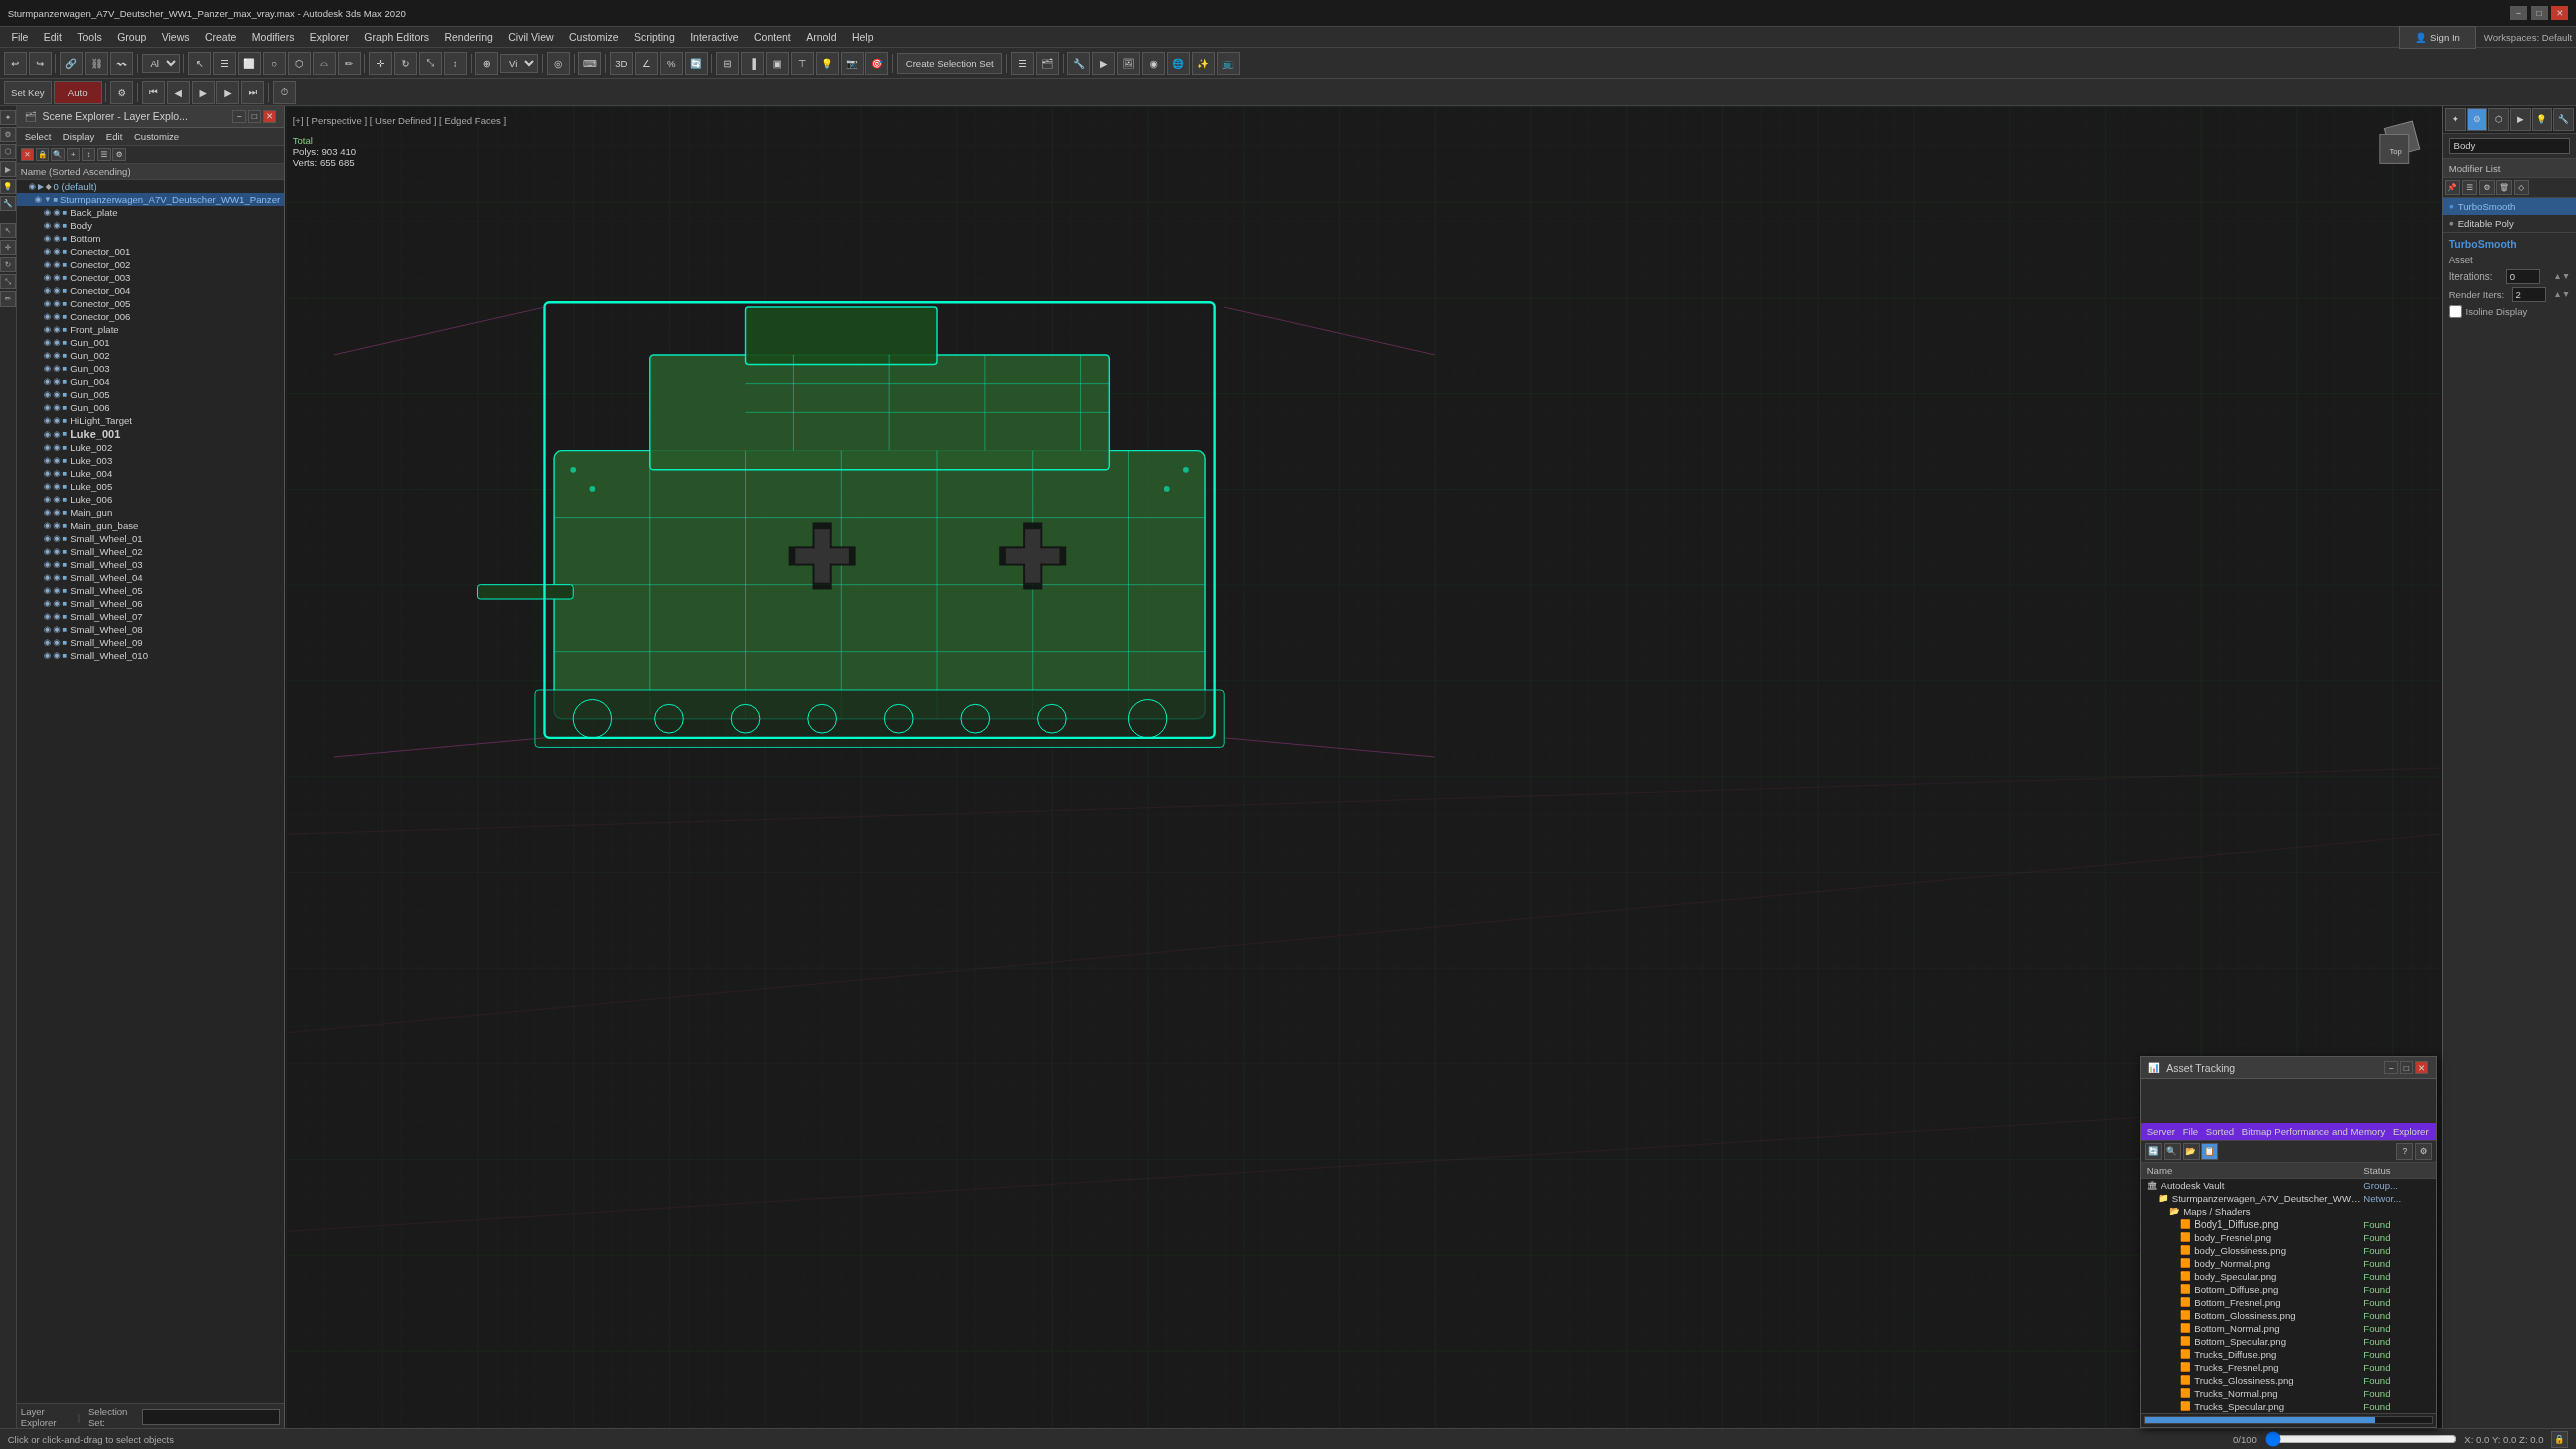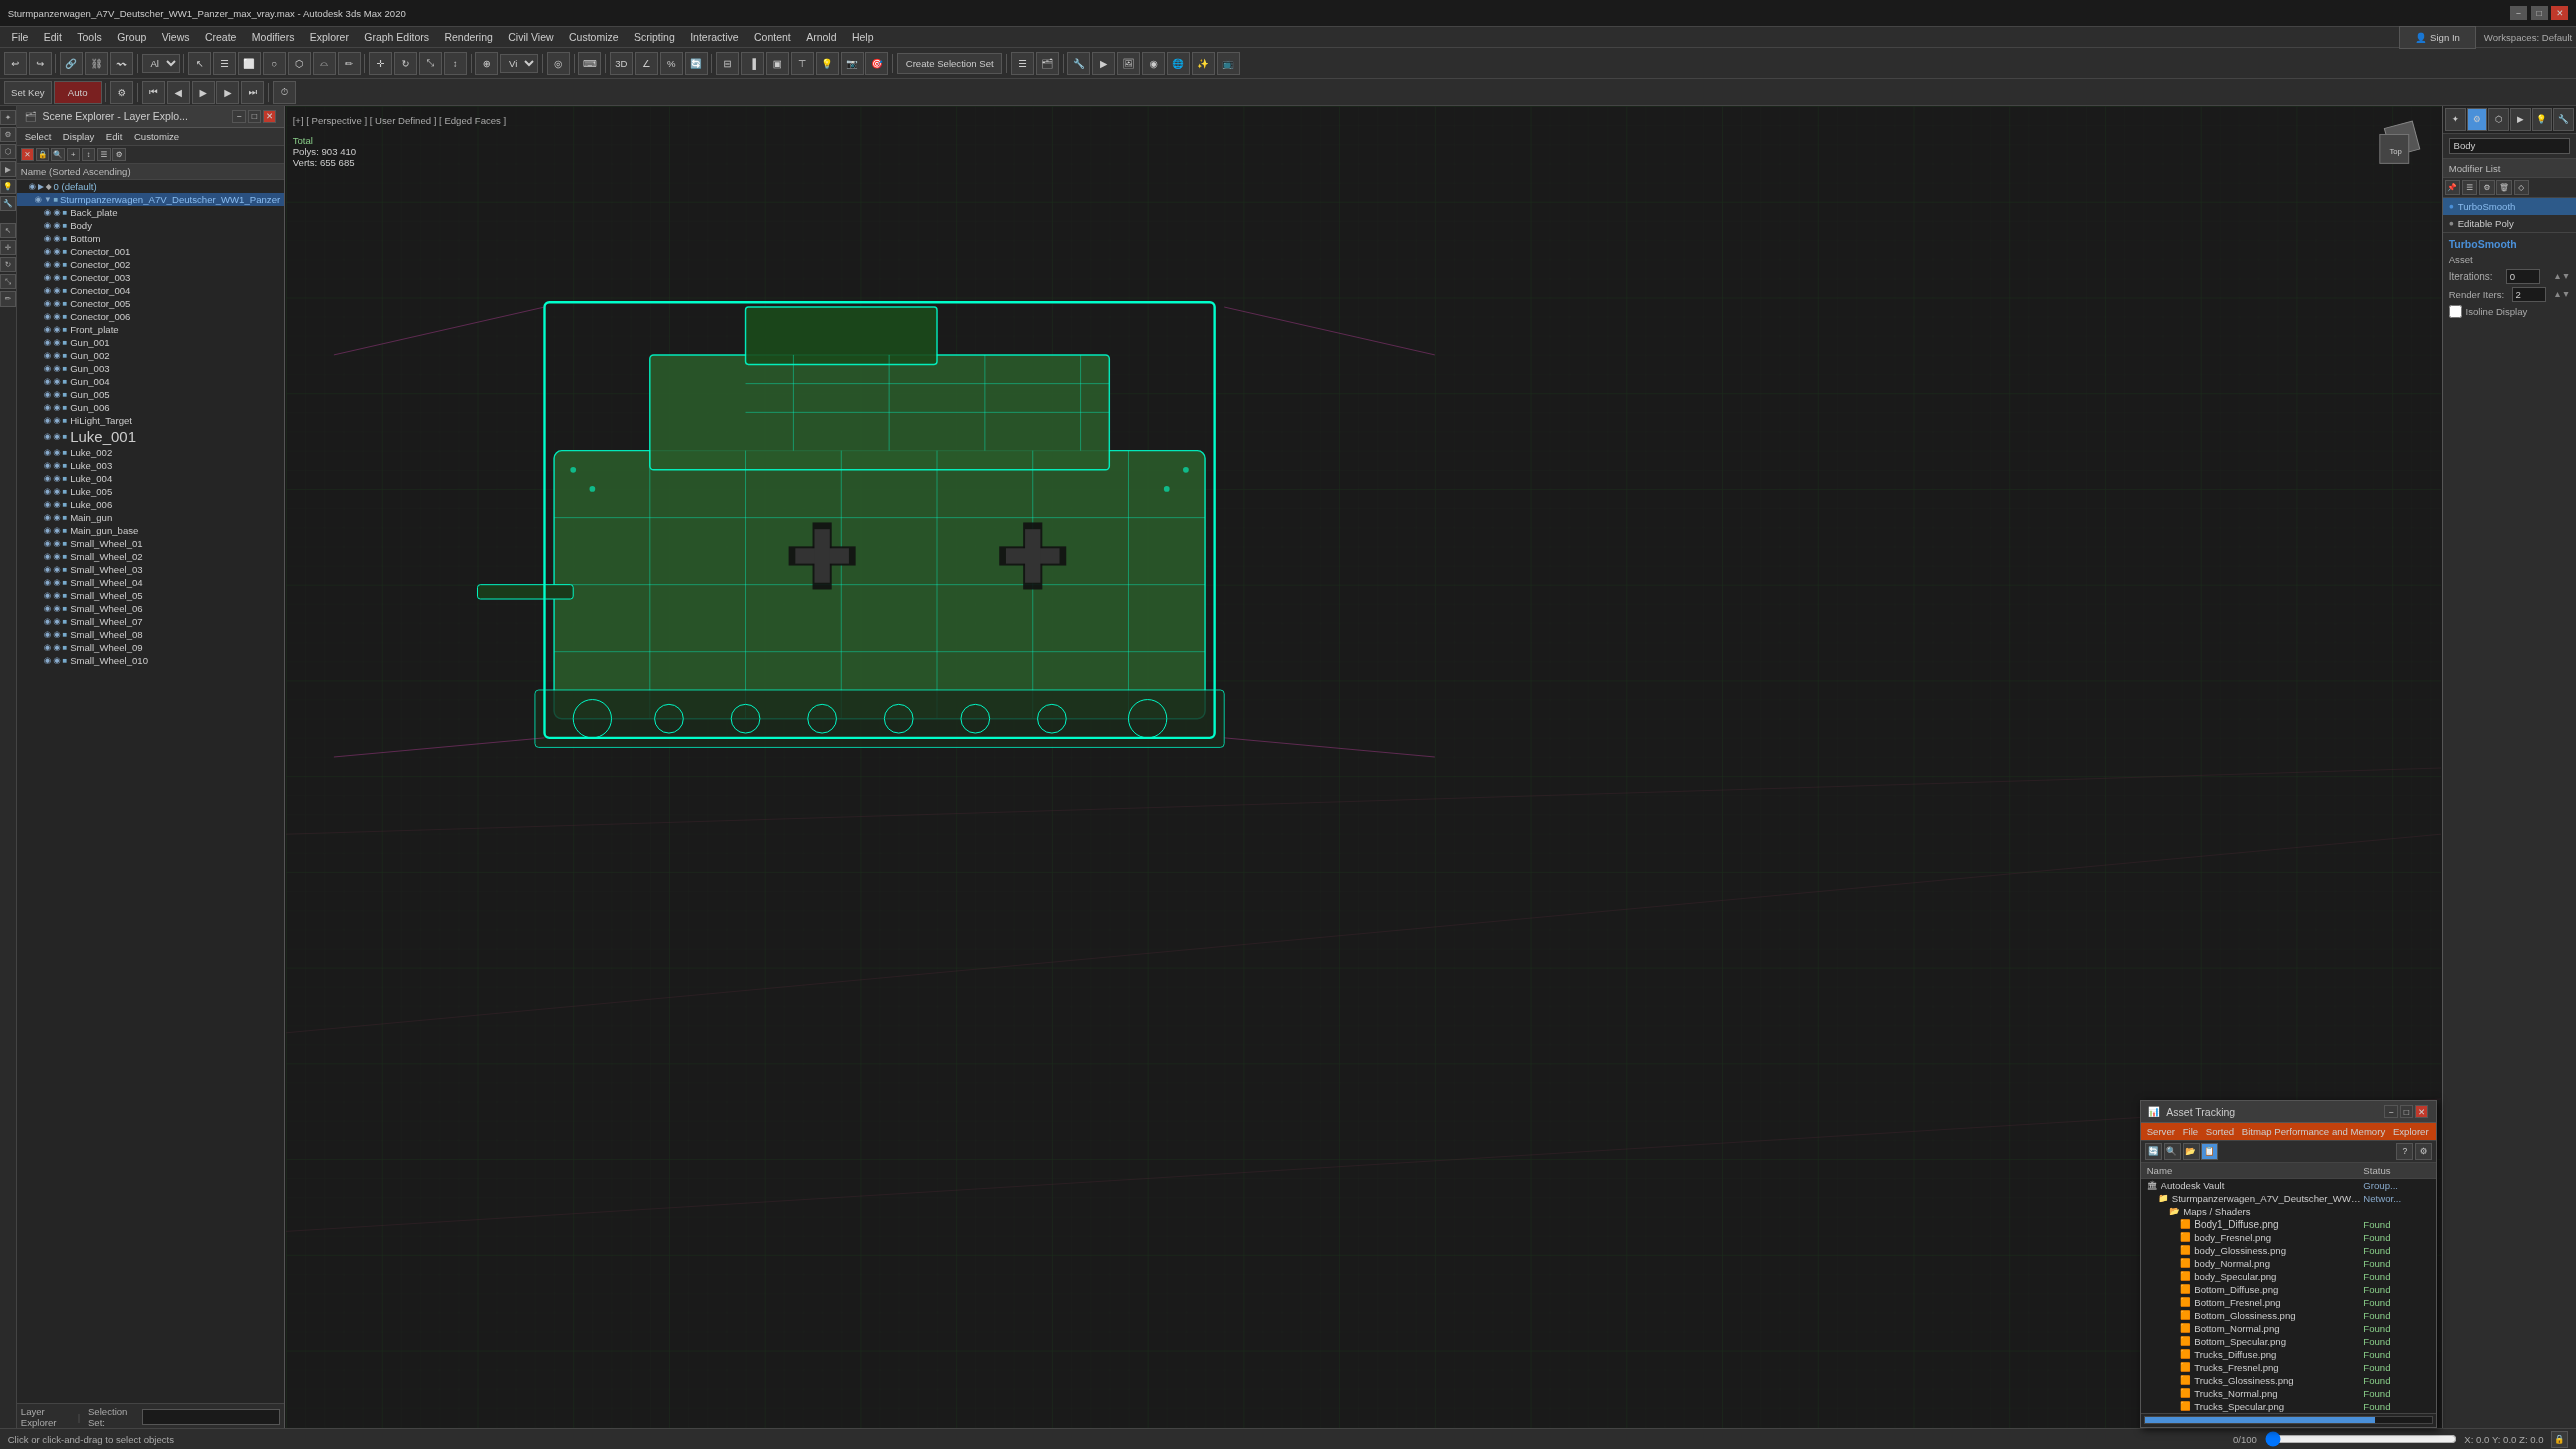--- a/index.html
+++ b/index.html
@@ -359,7 +359,7 @@
       <span style="color:#88aacc;margin-right:1.9px;font-size:8.6px;">◉</span>
       <span style="color:#88aacc;margin-right:1.9px;font-size:8.6px;">◉</span>
       <span style="color:#7ac;font-size:7.7px;margin-right:2.9px;">■</span>
-      <span style="font-size:15px;color:#ccc;">Luke_001</span>
+      <span style="font-size:11px;color:#ccc;font-weight:bold;">Luke_001</span>
     </div>
           <div class="scene-item" style="padding: 1px 3.8px; display: flex; align-items: center; cursor: pointer;">
       <span style="width:23px;display:inline-block;"></span>

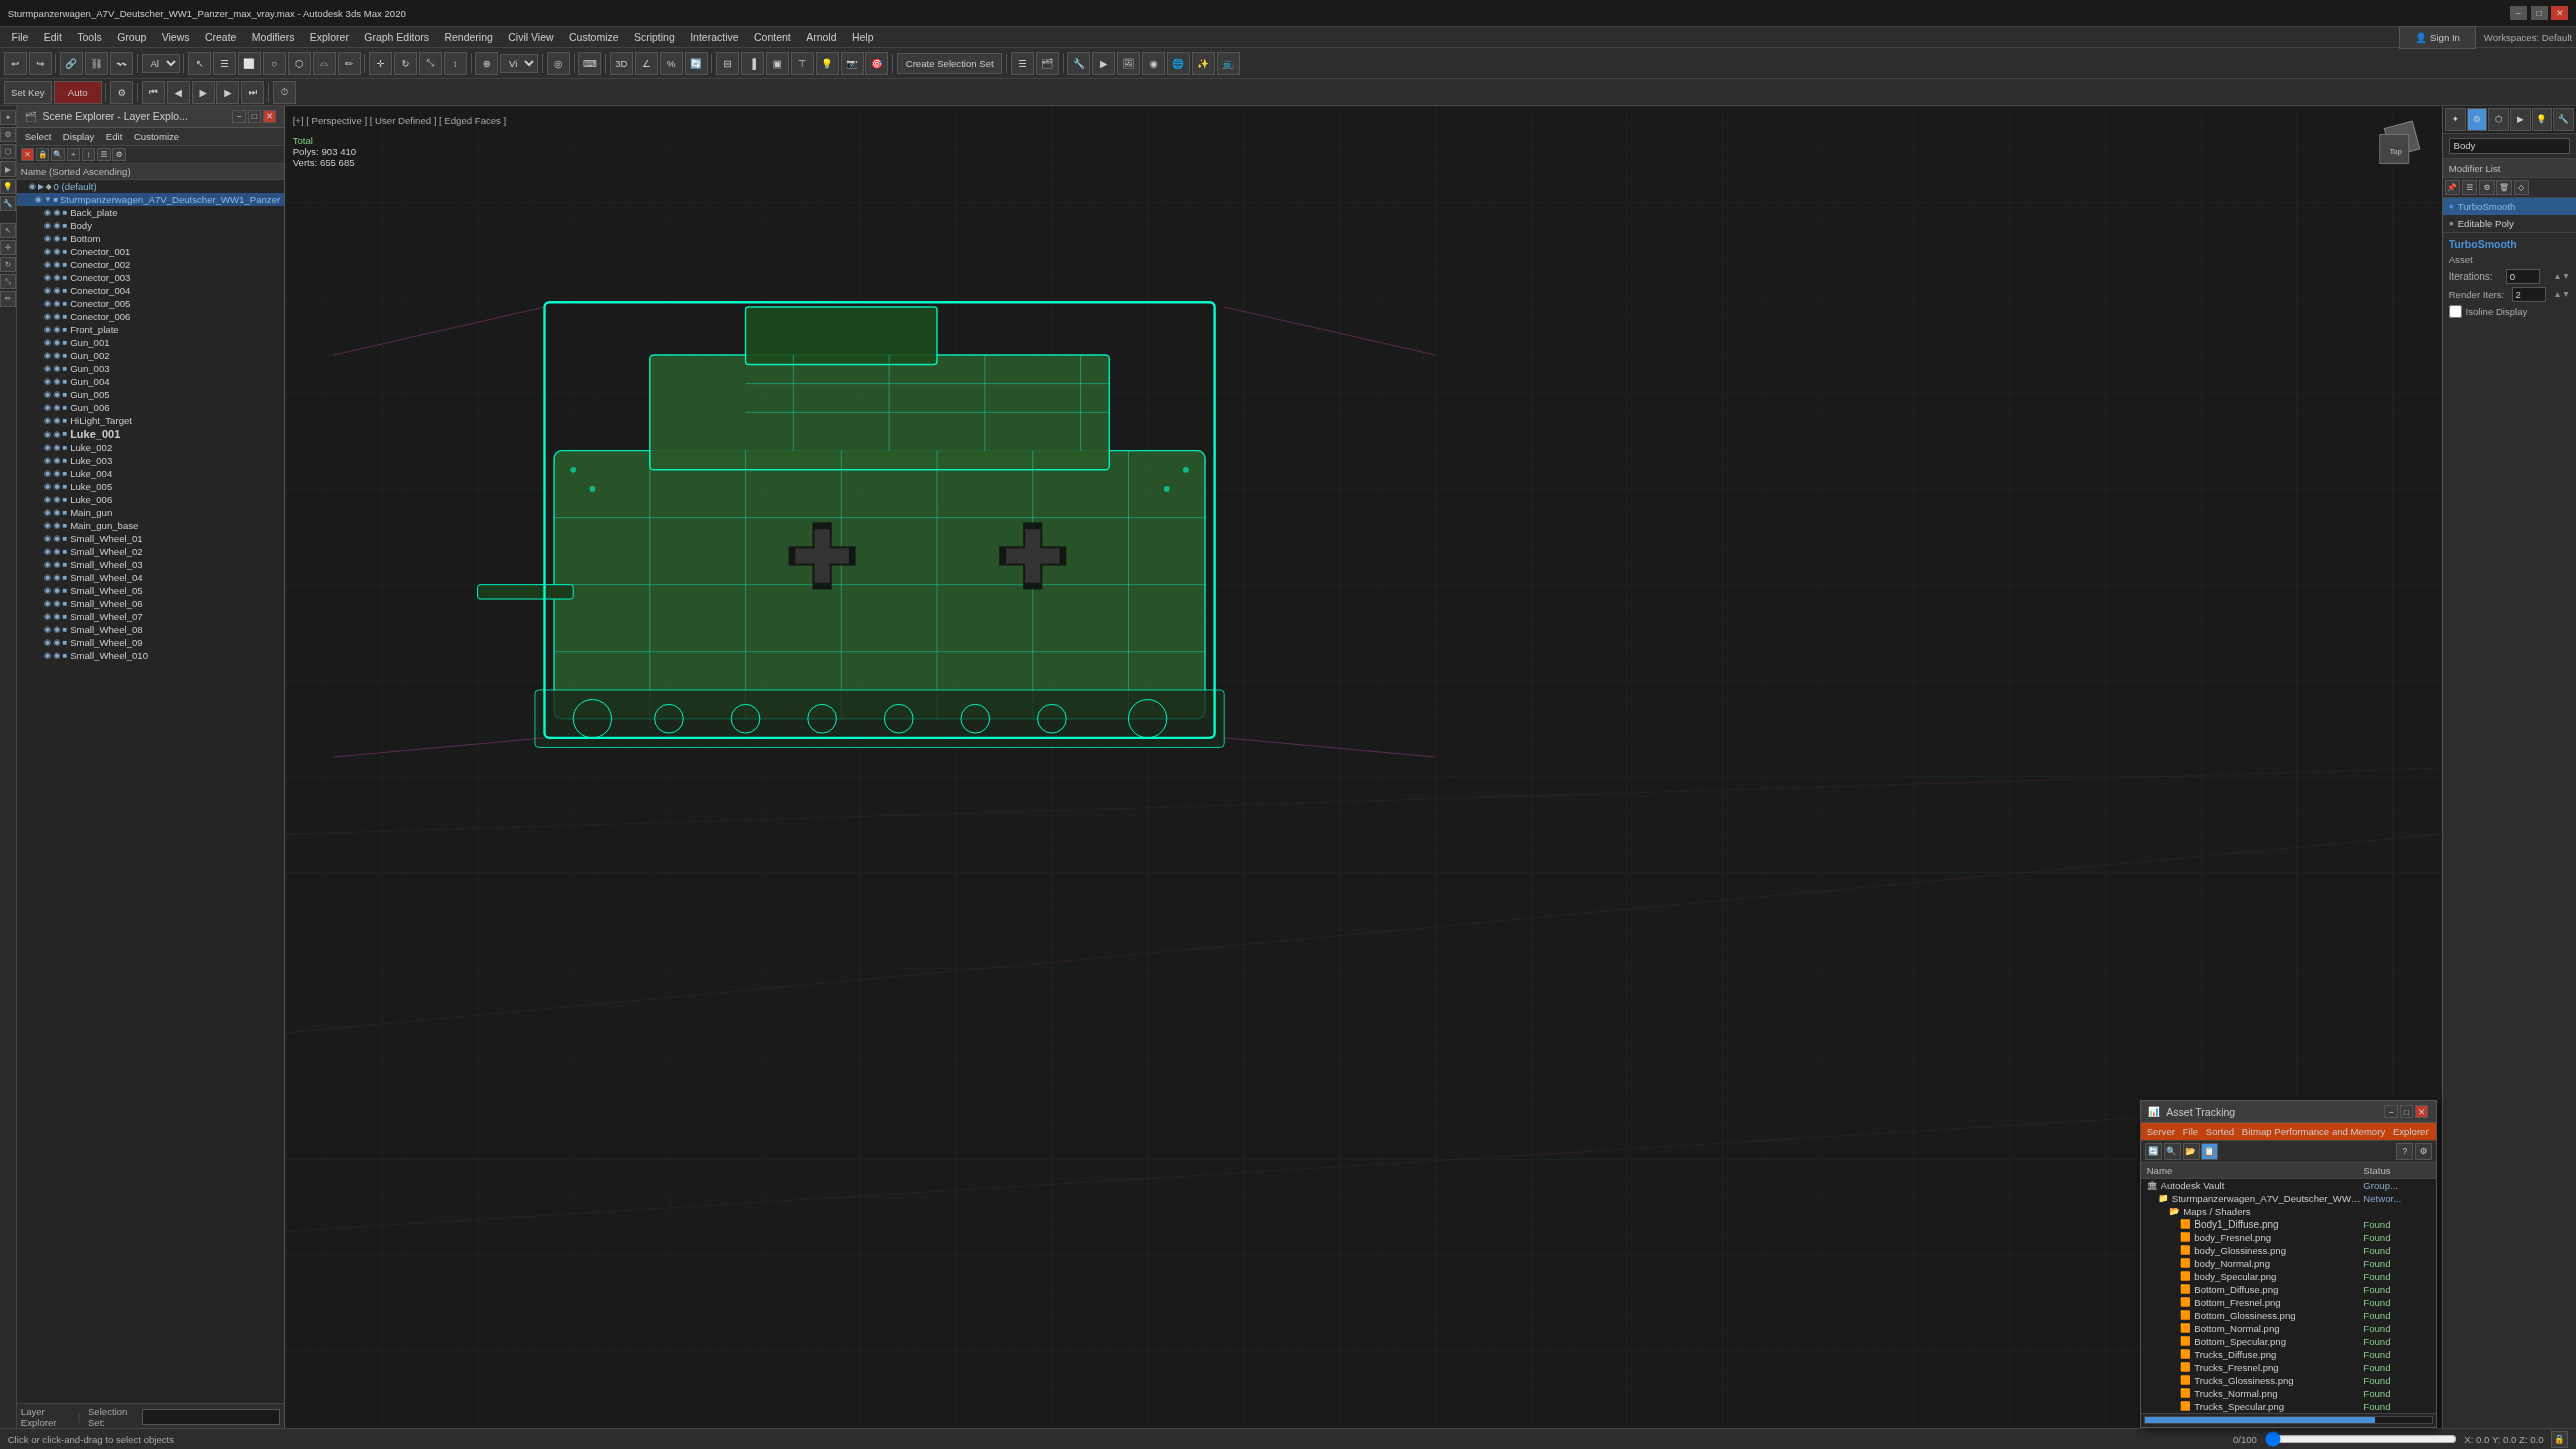--- a/index.html
+++ b/index.html
@@ -669,7 +669,7 @@
       <button class="toolbar-btn" style="width:13.4px;height:13.4px;font-size:8.6px;background:#c0392b;">✕</button>
     </div>
   </div>
-  <div style="display:flex;gap:7.7px;padding:2.9px 5.7px;background:#c2410c;border-bottom:1px solid #444;">
+  <div style="display:flex;gap:7.7px;padding:2.9px 5.7px;background:#6d28d9;border-bottom:1px solid #444;margin-top:44px;">
     <span style="font-size:9.6px;color:#ccc;cursor:pointer;">Server</span>
     <span style="font-size:9.6px;color:#ccc;cursor:pointer;">File</span>
     <span style="font-size:9.6px;color:#ccc;cursor:pointer;">Sorted</span>

